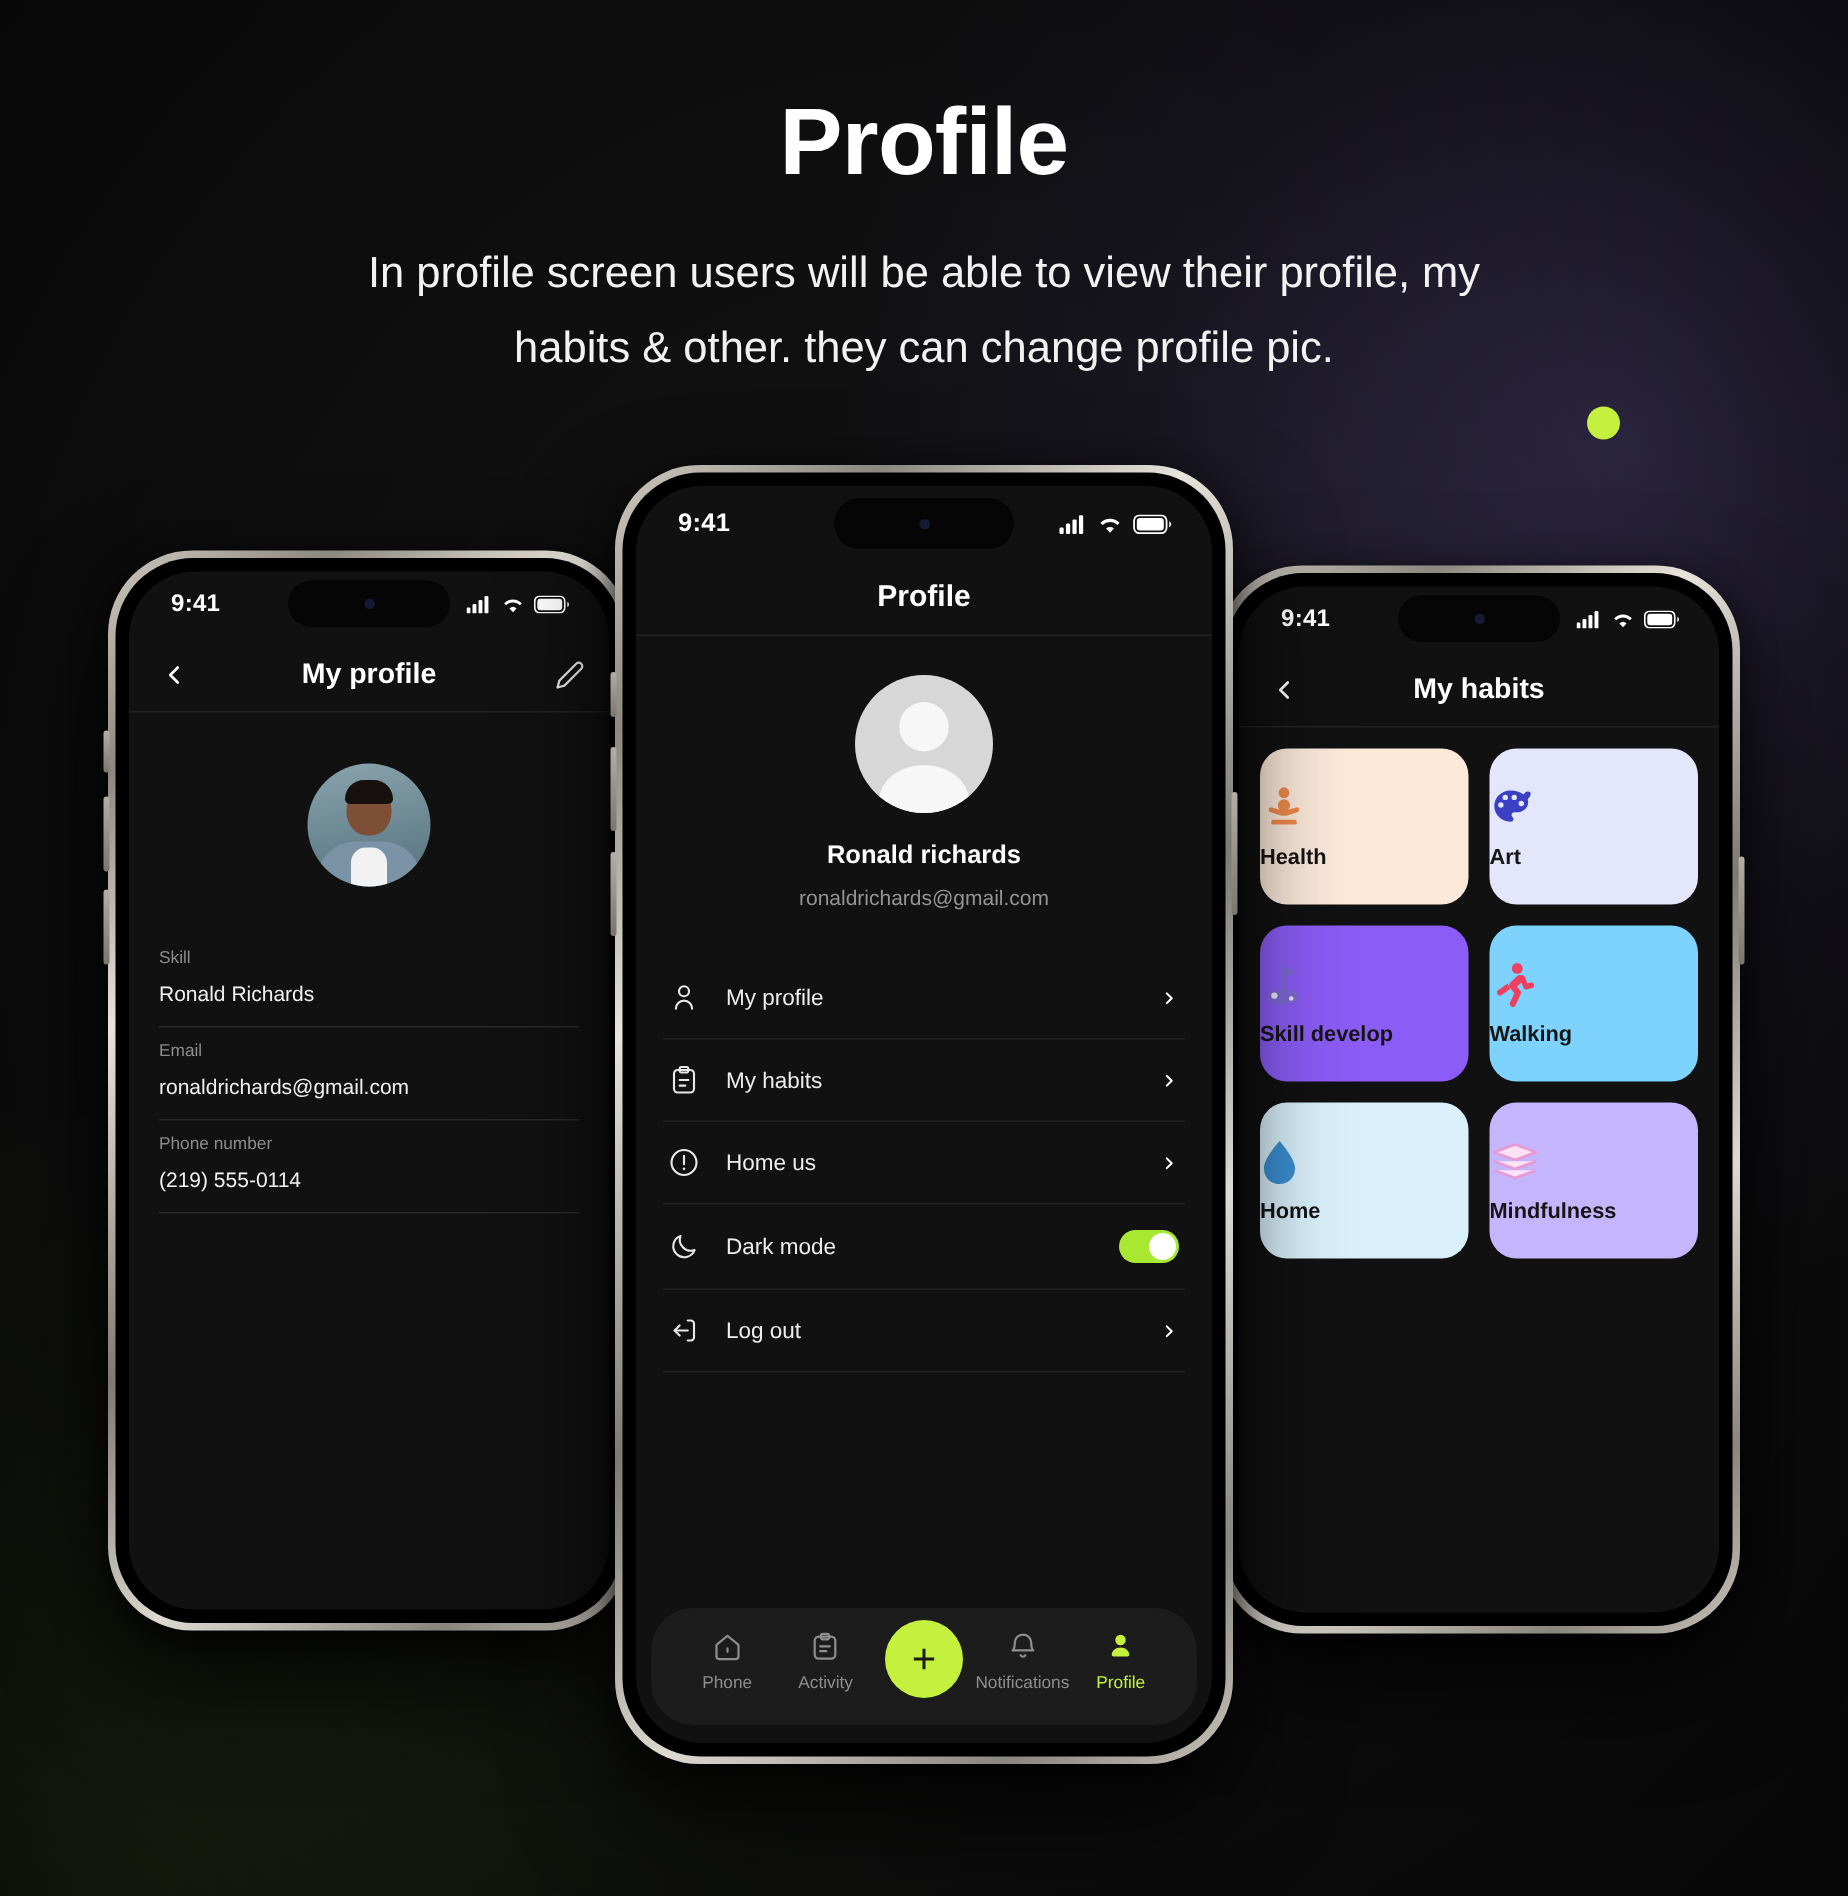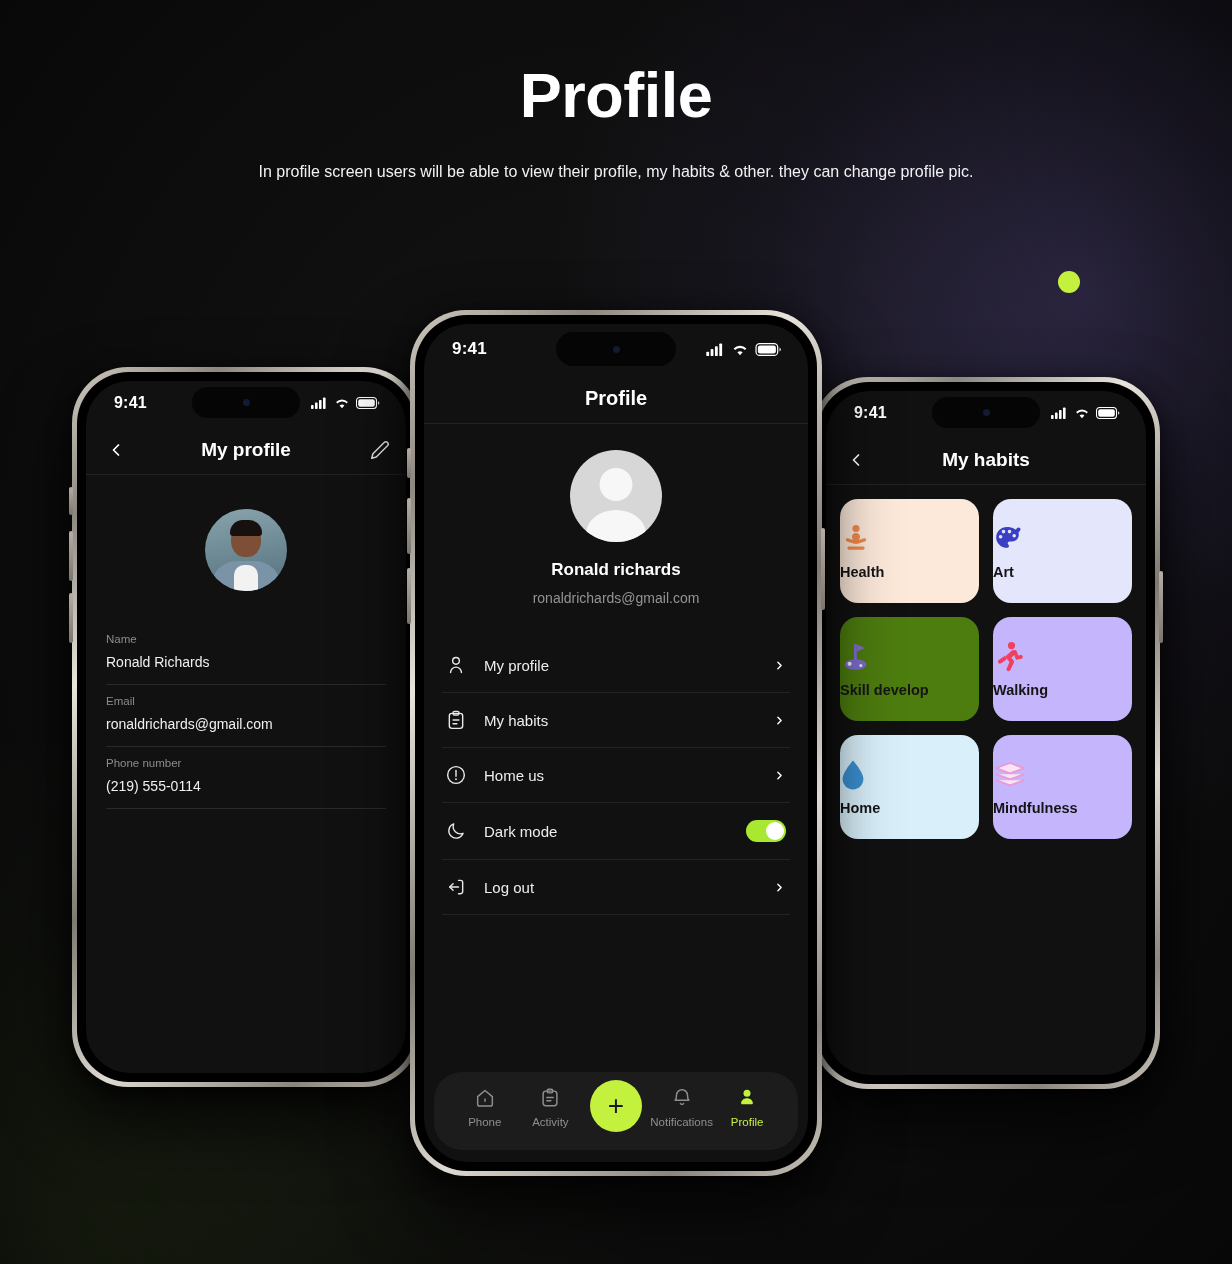--- a/index.html
+++ b/index.html
@@ -30,7 +30,7 @@
   .page-head { position:absolute; left:0; right:0; top:62px; text-align:center; z-index:5; }
   .page-title { font-size:63px; font-weight:700; color:#fff; letter-spacing:-.5px; line-height:1.05; }
   .page-sub {
-    margin:30px auto 0; width:790px; font-size:16px; color:#f2f2f2;
+    margin:30px auto 0; width:790px; font-size:29px; color:#f2f2f2;
     line-height:1.72; font-weight:400;
   }
 

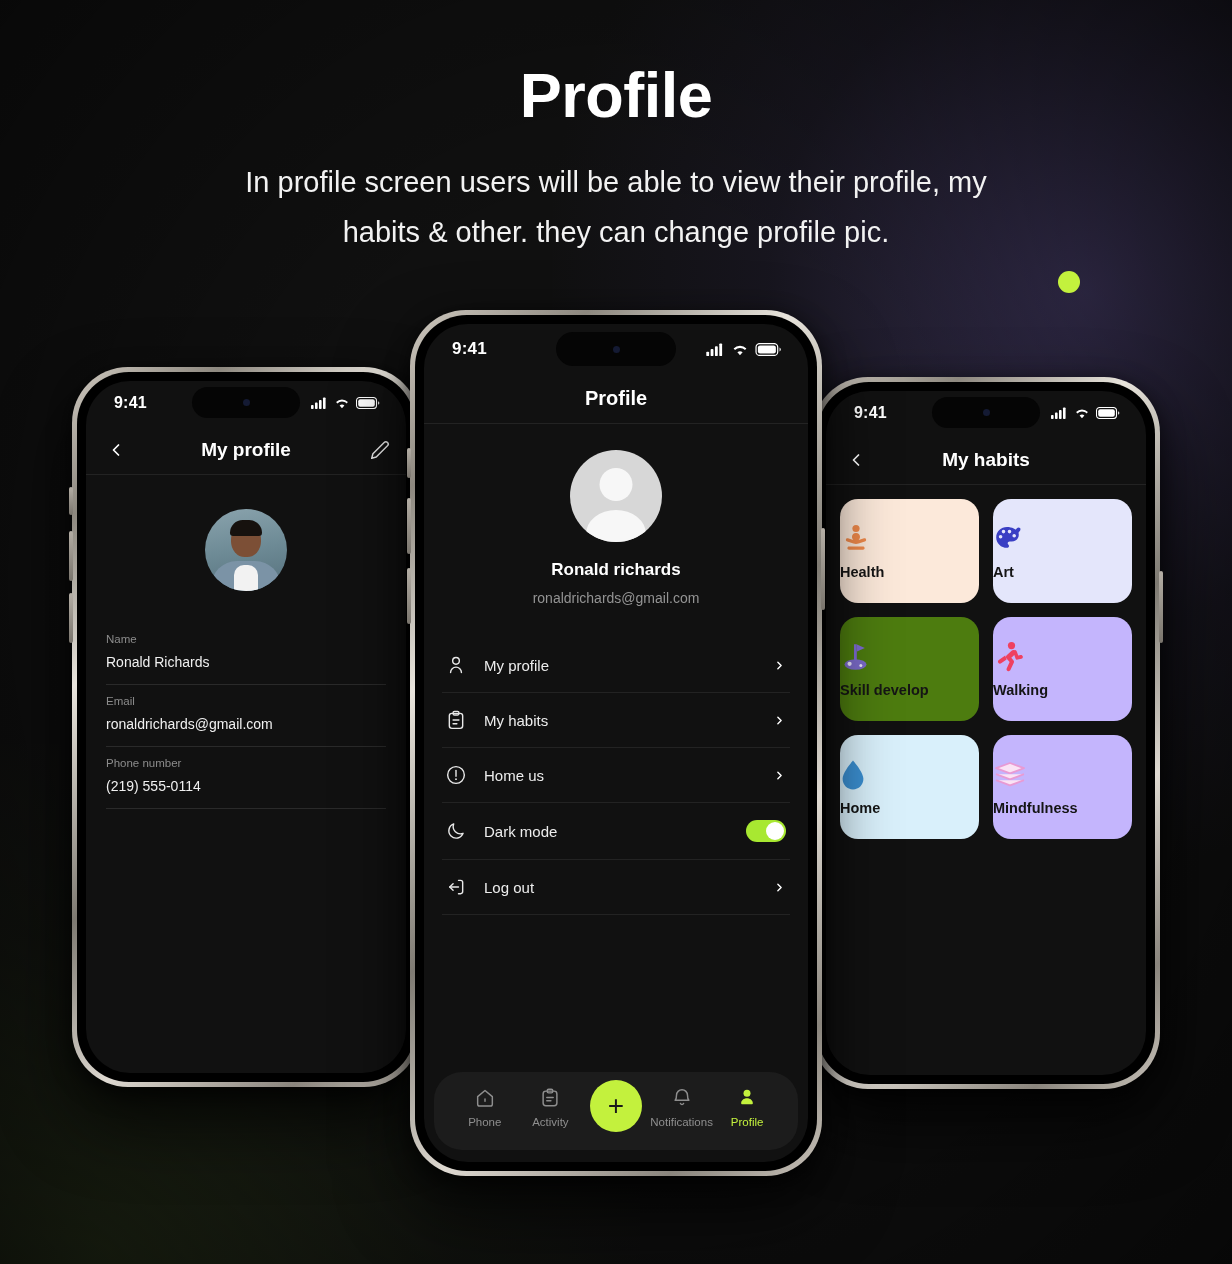--- a/index.html
+++ b/index.html
@@ -245,7 +245,7 @@
 
       <div class="field-list">
         <div class="field">
-          <div class="field-label">Name</div>
+          <div class="field-label">Skill</div>
           <div class="field-value">Ronald Richards</div>
         </div>
         <div class="field">

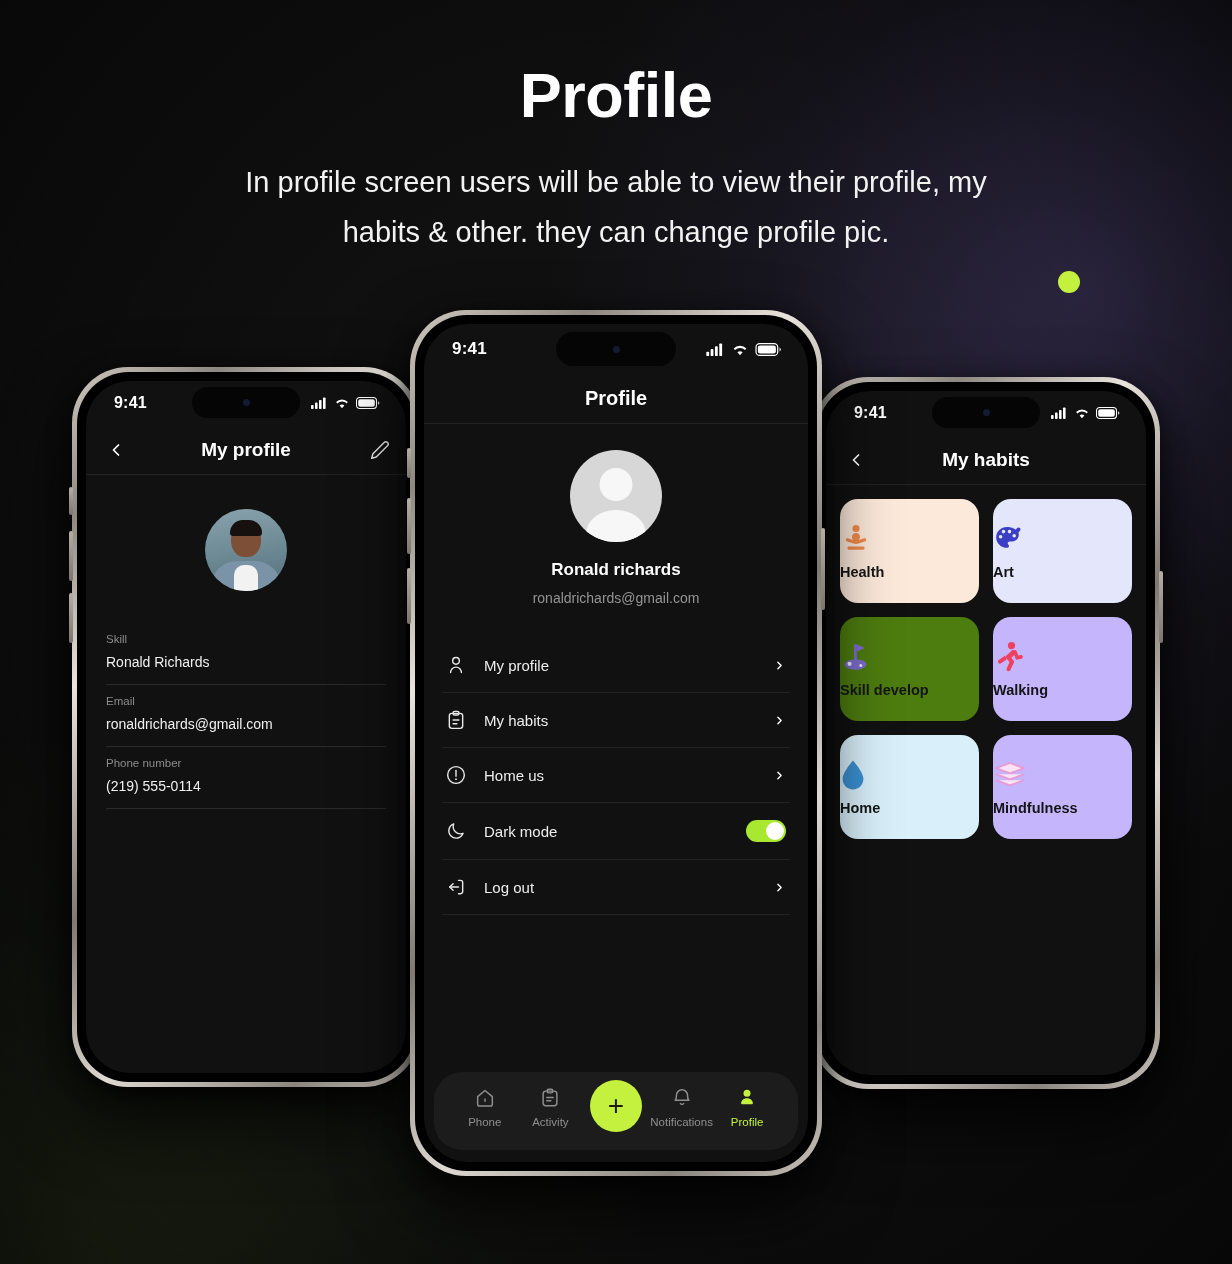--- a/index.html
+++ b/index.html
@@ -324,7 +324,7 @@
           <div class="habit-label">Art</div>
         </div>
 
-        <div class="habit-card" style="background:#4d7c0f">
+        <div class="habit-card" style="background:#8b5cf6">
           <div class="habit-icon">
             <svg width="32" height="30" viewBox="0 0 32 30" fill="#7d6ad4">
               <path d="M14 2.2v15.2c0 .8.6 1.4 1.4 1.4s1.4-.6 1.4-1.4V2.2z"></path>

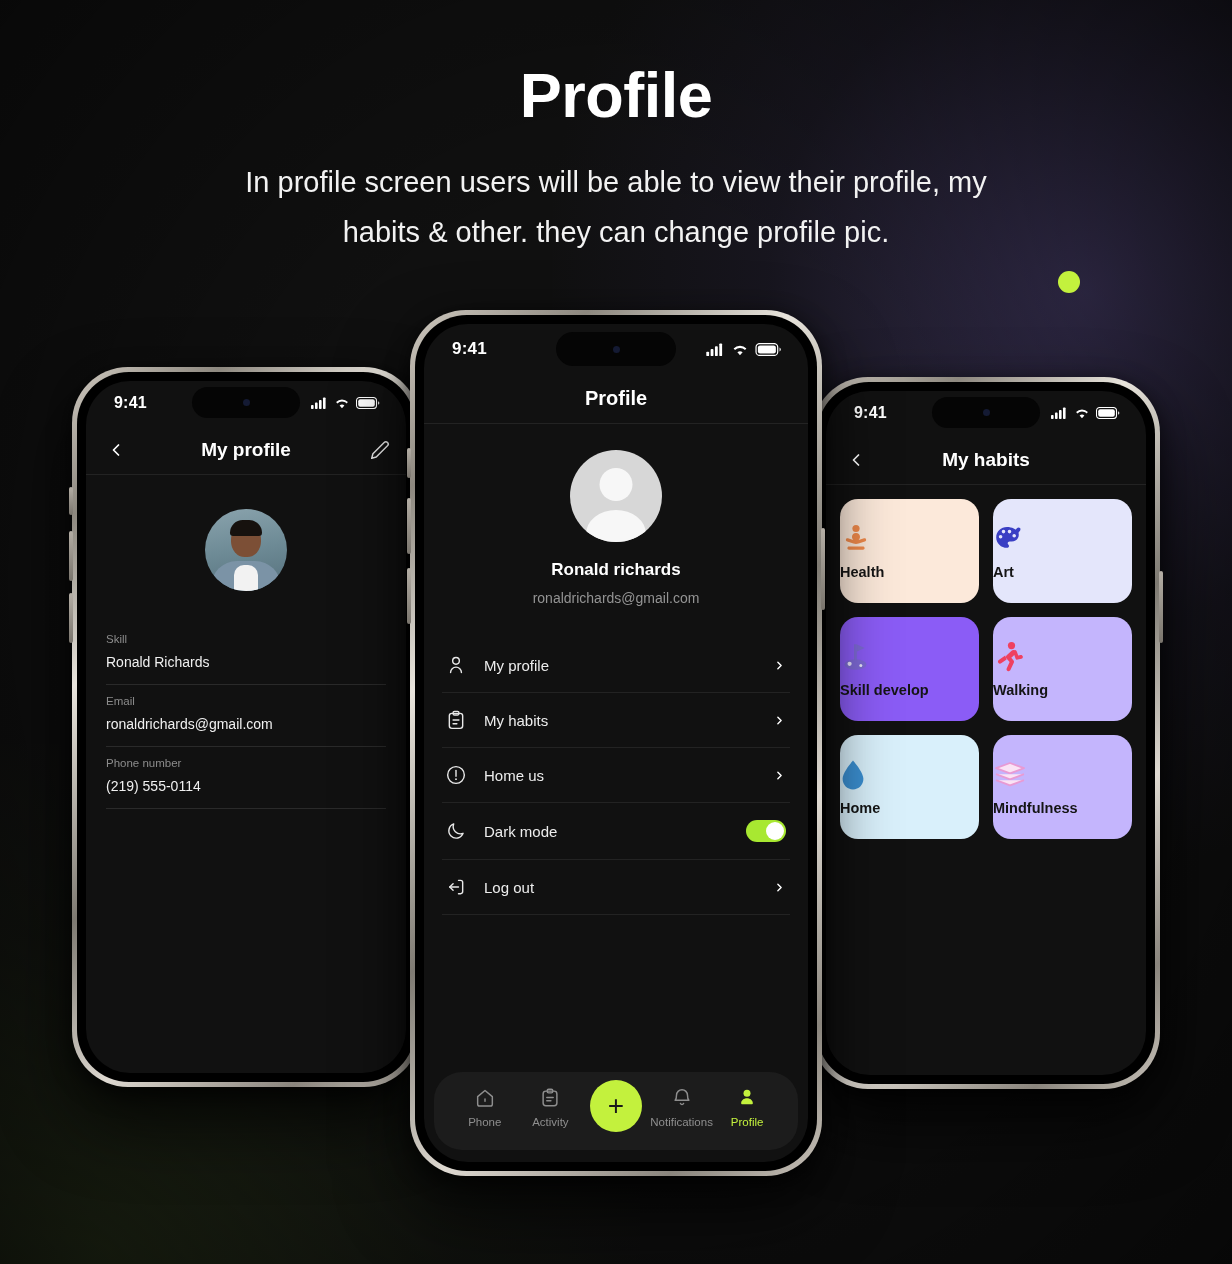--- a/index.html
+++ b/index.html
@@ -337,7 +337,7 @@
           <div class="habit-label">Skill develop</div>
         </div>
 
-        <div class="habit-card" style="background:#c4b5fd">
+        <div class="habit-card" style="background:#7dd3fc">
           <div class="habit-icon">
             <svg width="30" height="32" viewBox="0 0 30 32" fill="#ef4060">
               <circle cx="18.5" cy="4.6" r="3.6"></circle>

